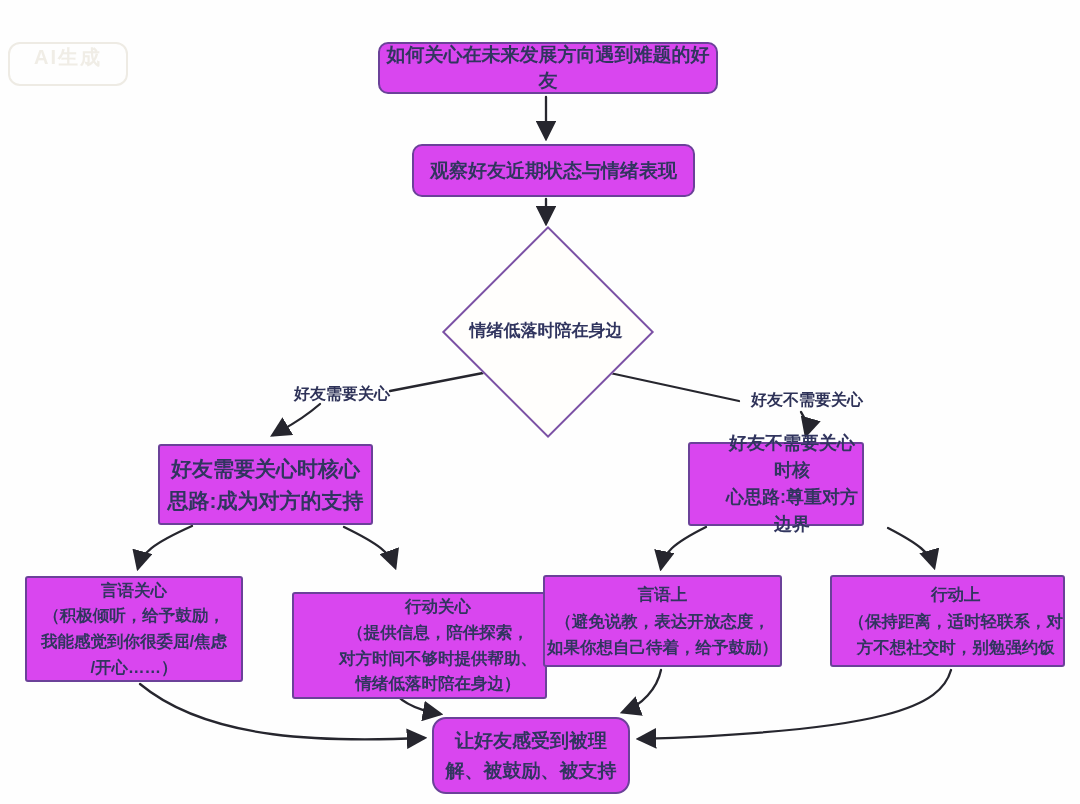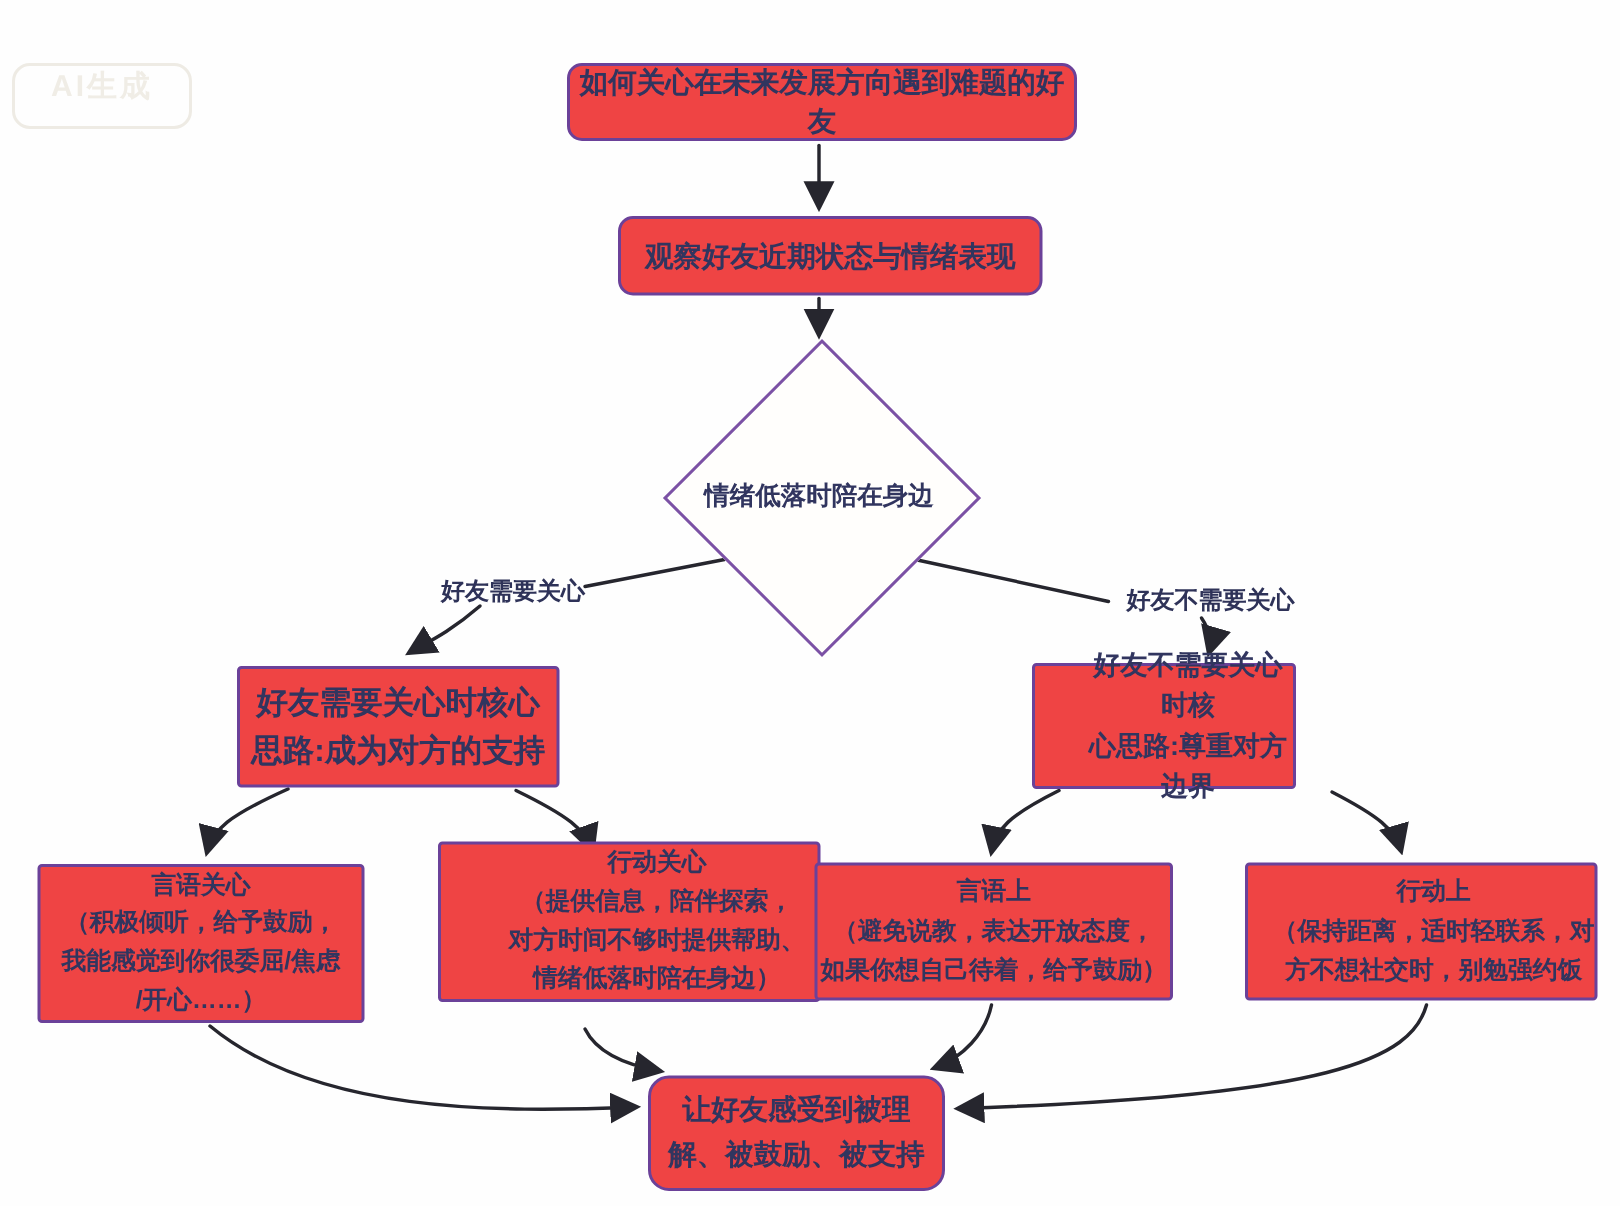--- a/index.html
+++ b/index.html
@@ -13,7 +13,7 @@
   .node{
     position:absolute;
     box-sizing:border-box;
-    background:#ef4444;
+    background:#d946ef;
     border:2.5px solid #6b4199;
     display:flex;align-items:center;justify-content:center;
     text-align:center;

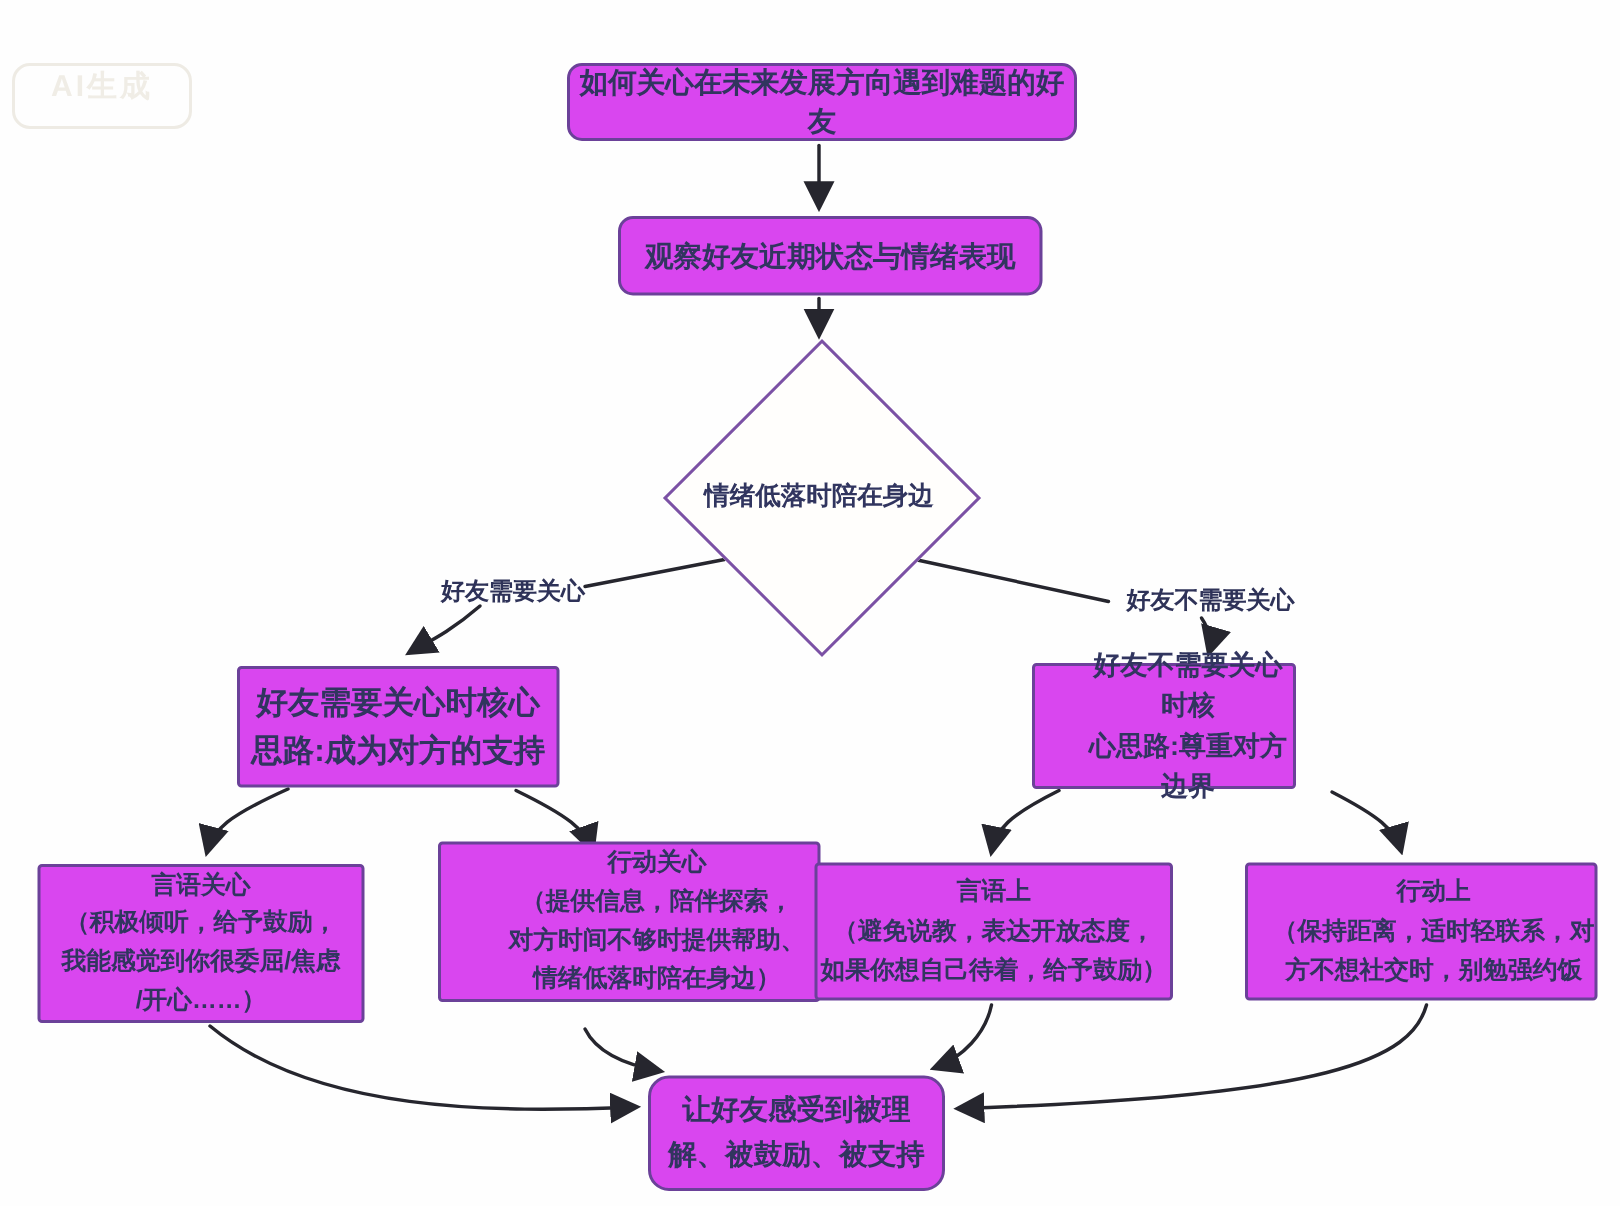--- a/index.html
+++ b/index.html
@@ -47,7 +47,7 @@
   .node-need-core{left:158px;top:444px;width:215px;height:81px;font-size:21px;line-height:1.5;}
   .node-no-need-core{left:688px;top:442px;width:176px;height:84px;font-size:18px;line-height:1.5;padding-left:32px;}
   .node-speech-care{left:25px;top:576px;width:218px;height:106px;font-size:16.5px;line-height:1.55;}
-  .node-action-care{left:292px;top:561px;width:255px;height:107px;font-size:16.5px;line-height:1.55;padding-left:37px;}
+  .node-action-care{left:292px;top:592px;width:255px;height:107px;font-size:16.5px;line-height:1.55;padding-left:37px;}
   .node-speech-respect{left:543px;top:575px;width:239px;height:92px;font-size:16.5px;line-height:1.6;}
   .node-action-respect{left:830px;top:575px;width:235px;height:92px;font-size:16.5px;line-height:1.6;justify-content:flex-end;}
   .node-outcome{left:432px;top:717px;width:198px;height:77px;font-size:19px;line-height:1.55;}

